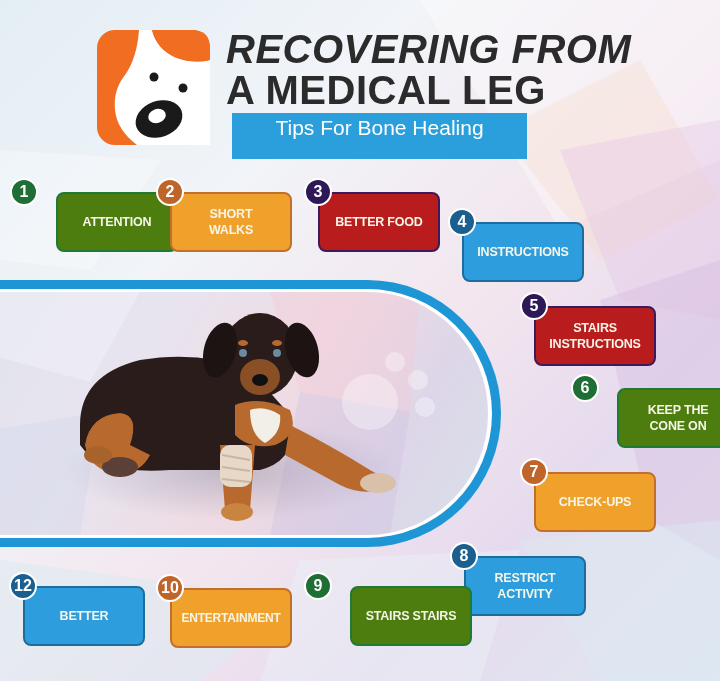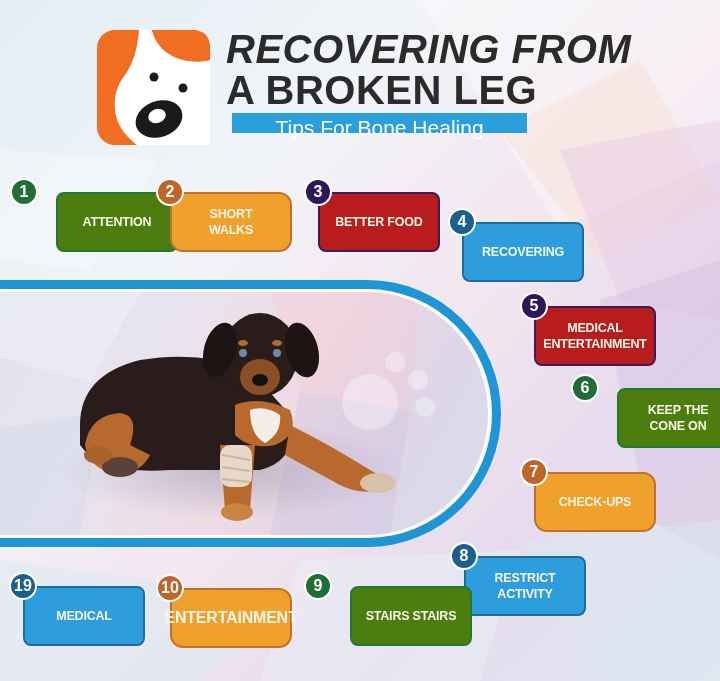--- a/index.html
+++ b/index.html
@@ -59,7 +59,7 @@
 </svg>
 
 <div class="title t1">RECOVERING FROM</div>
-<div class="title t2">A BROKEN LEG</div>
+<div class="title t2">A MEDICAL LEG</div>
 <div class="subtitle">Tips For Bone Healing</div>
 
 <div class="stadium-wrap">

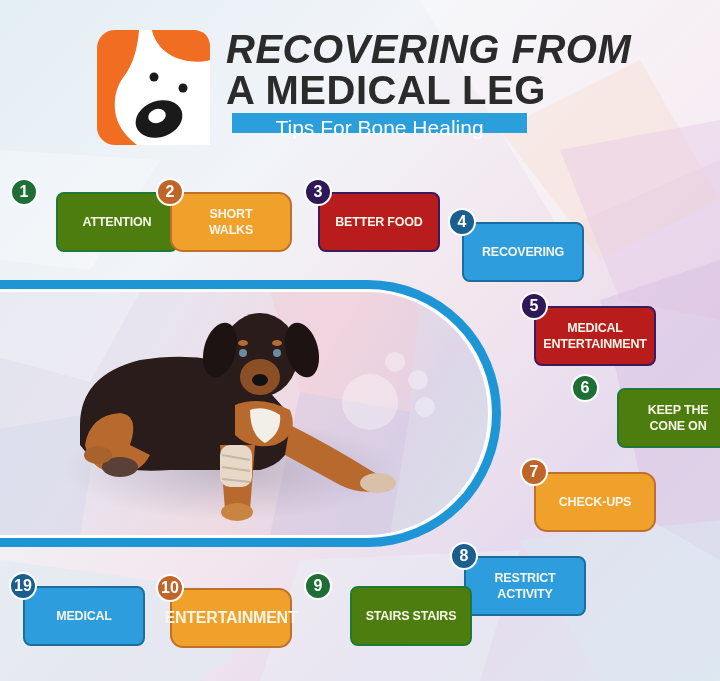--- a/index.html
+++ b/index.html
@@ -11,7 +11,7 @@
   .title{position:absolute;left:226px;font-weight:bold;color:#2b2b2b;font-size:40px;letter-spacing:0.5px;line-height:1;white-space:nowrap;}
   .t1{top:29px;font-style:italic;}
   .t2{top:70px;}
-  .subtitle{position:absolute;left:232px;top:113px;width:295px;height:20px;background:#2a9fdc;color:#fff;
+  .subtitle{position:absolute;left:232px;top:113px;width:295px;height:46px;background:#2a9fdc;color:#fff;
     font-size:21px;text-align:center;line-height:30px;}
   .stadium-wrap{position:absolute;left:-60px;top:280px;width:561px;height:267px;}
   .stadium-outer{position:absolute;inset:0;border-radius:0 134px 134px 0;background:#1e95d4;}

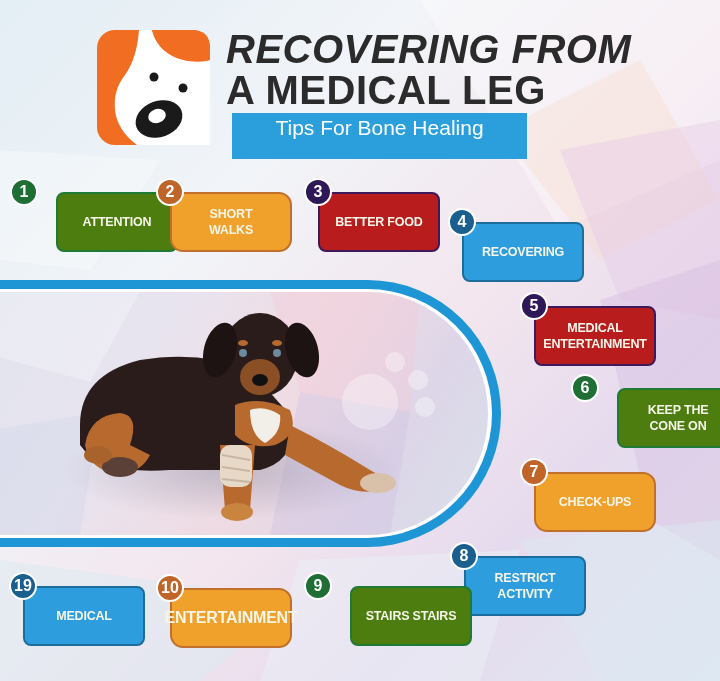--- a/index.html
+++ b/index.html
@@ -27,7 +27,7 @@
   .tip .box{left:14px;top:14px;width:122px;height:60px;}
   .green .box{background:#4d7c0f;border-color:#1f7a34;margin-left:32px;}
   .green .num{background:#1e6e35;}
-  .orange .box{background:#f0a12b;border-color:#c1702b;border-radius:13px;}
+  .orange .box{background:#f0a12b;border-color:#c1702b;}
   .orange .num{background:#c0652a;}
   .purple .box{background:#b91c1c;border-color:#3e1a5a;}
   .purple .num{background:#2f1857;}

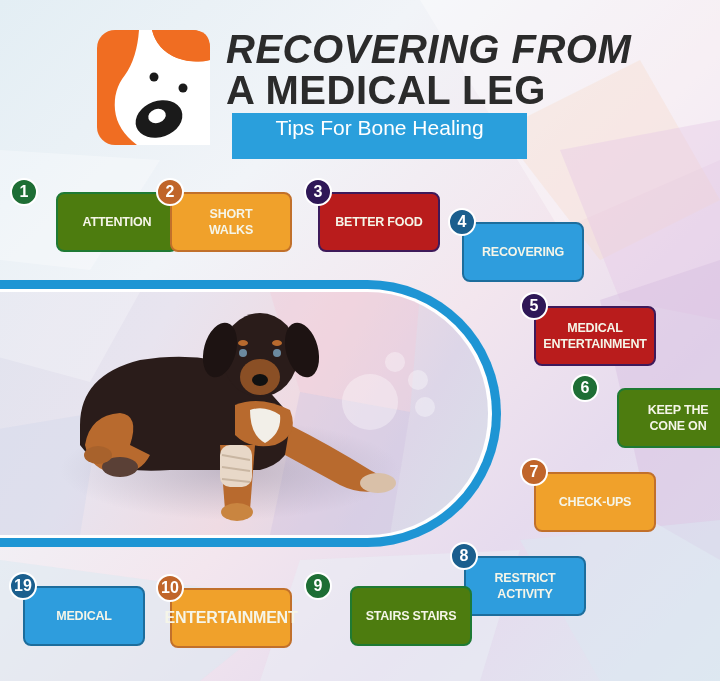--- a/index.html
+++ b/index.html
@@ -133,7 +133,7 @@
 </div>
 <div class="tip blue" style="left:448px;top:208px">
   <div class="num">4</div>
-  <div class="box">RECOVERING</div>
+  <div class="box">INSTRUCTIONS</div>
 </div>
 <div class="tip purple" style="left:520px;top:292px">
   <div class="num">5</div>

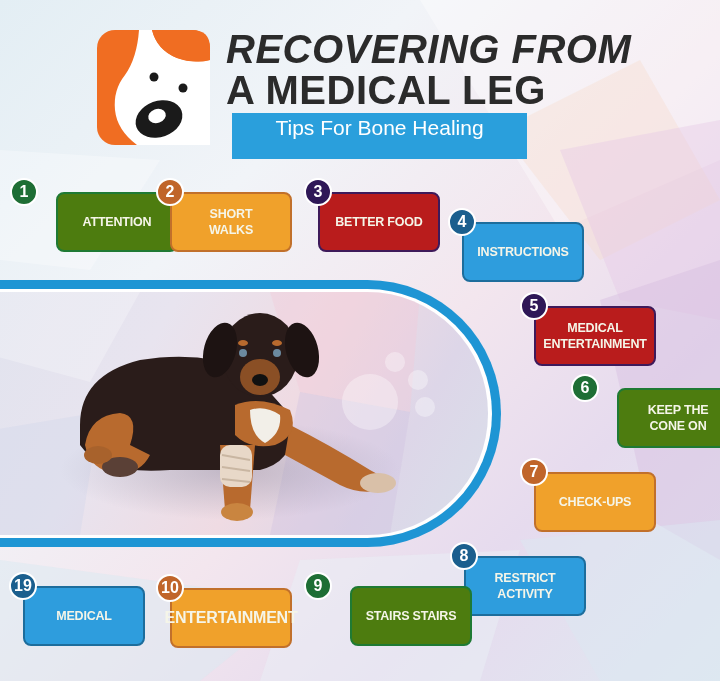--- a/index.html
+++ b/index.html
@@ -137,7 +137,7 @@
 </div>
 <div class="tip purple" style="left:520px;top:292px">
   <div class="num">5</div>
-  <div class="box">MEDICAL ENTERTAINMENT</div>
+  <div class="box">STAIRS INSTRUCTIONS</div>
 </div>
 <div class="tip green" style="left:571px;top:374px">
   <div class="num">6</div>

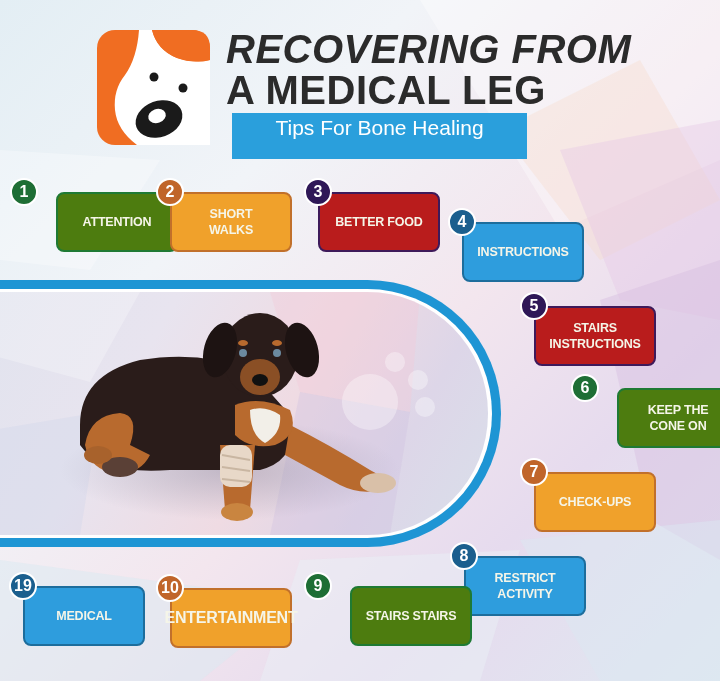--- a/index.html
+++ b/index.html
@@ -160,7 +160,7 @@
   <div class="box" style="font-size:16px">ENTERTAINMENT</div>
 </div>
 <div class="tip blue" style="left:9px;top:572px">
-  <div class="num">19</div>
+  <div class="num">12</div>
   <div class="box">MEDICAL</div>
 </div>
 

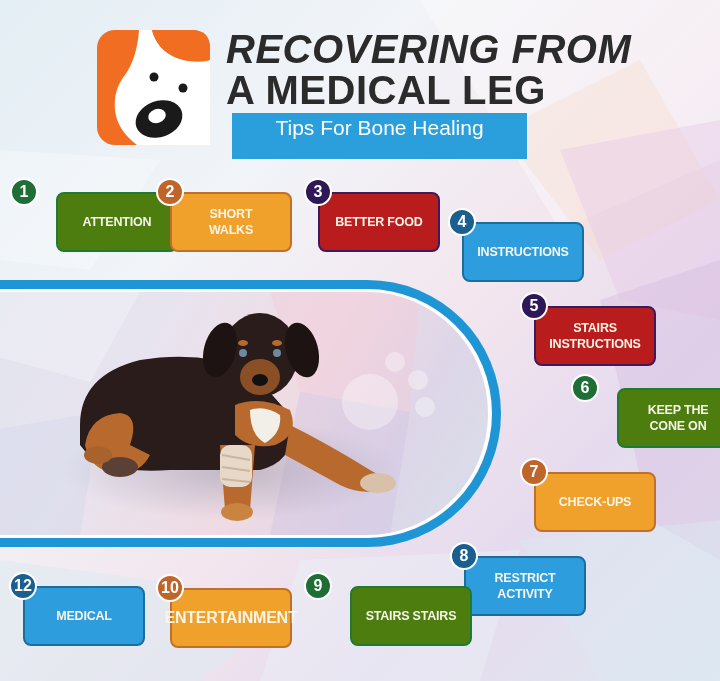--- a/index.html
+++ b/index.html
@@ -161,7 +161,7 @@
 </div>
 <div class="tip blue" style="left:9px;top:572px">
   <div class="num">12</div>
-  <div class="box">MEDICAL</div>
+  <div class="box">BETTER</div>
 </div>
 
 </body></html>

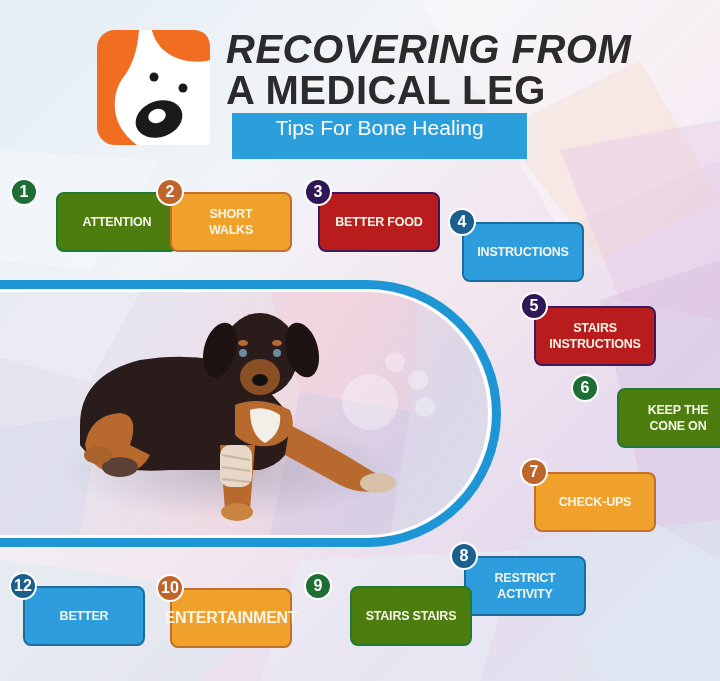--- a/index.html
+++ b/index.html
@@ -157,7 +157,7 @@
 </div>
 <div class="tip orange" style="left:156px;top:574px">
   <div class="num">10</div>
-  <div class="box" style="font-size:16px">ENTERTAINMENT</div>
+  <div class="box" style="font-size:12px">ENTERTAINMENT</div>
 </div>
 <div class="tip blue" style="left:9px;top:572px">
   <div class="num">12</div>

